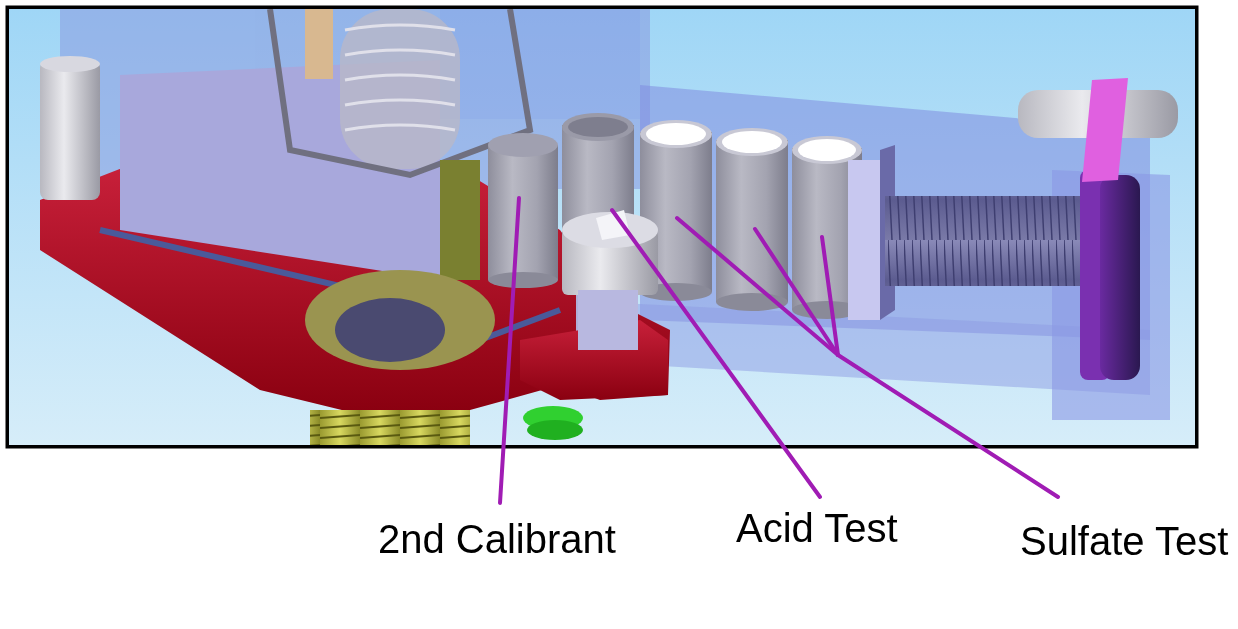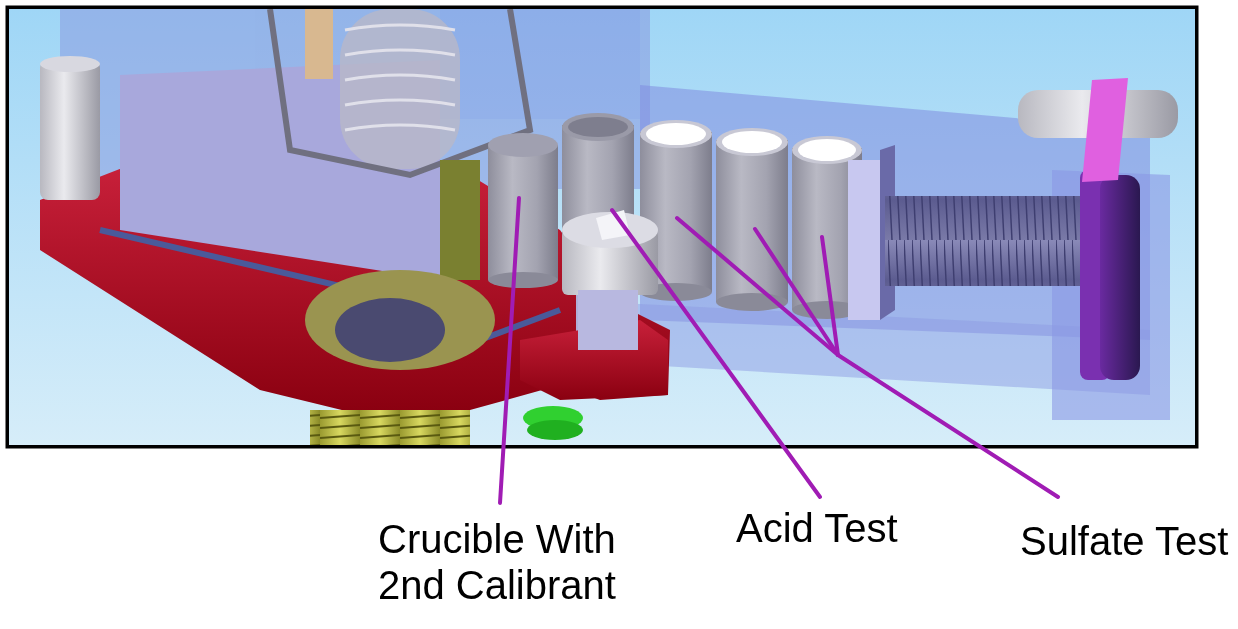--- a/index.html
+++ b/index.html
@@ -173,7 +173,6 @@
 </svg>
 
 <div id="lbl-crucible" class="label">
-  <div>Crucible With</div>
   <div>2nd Calibrant</div>
 </div>
 <div id="lbl-acid" class="label">Acid Test</div>

